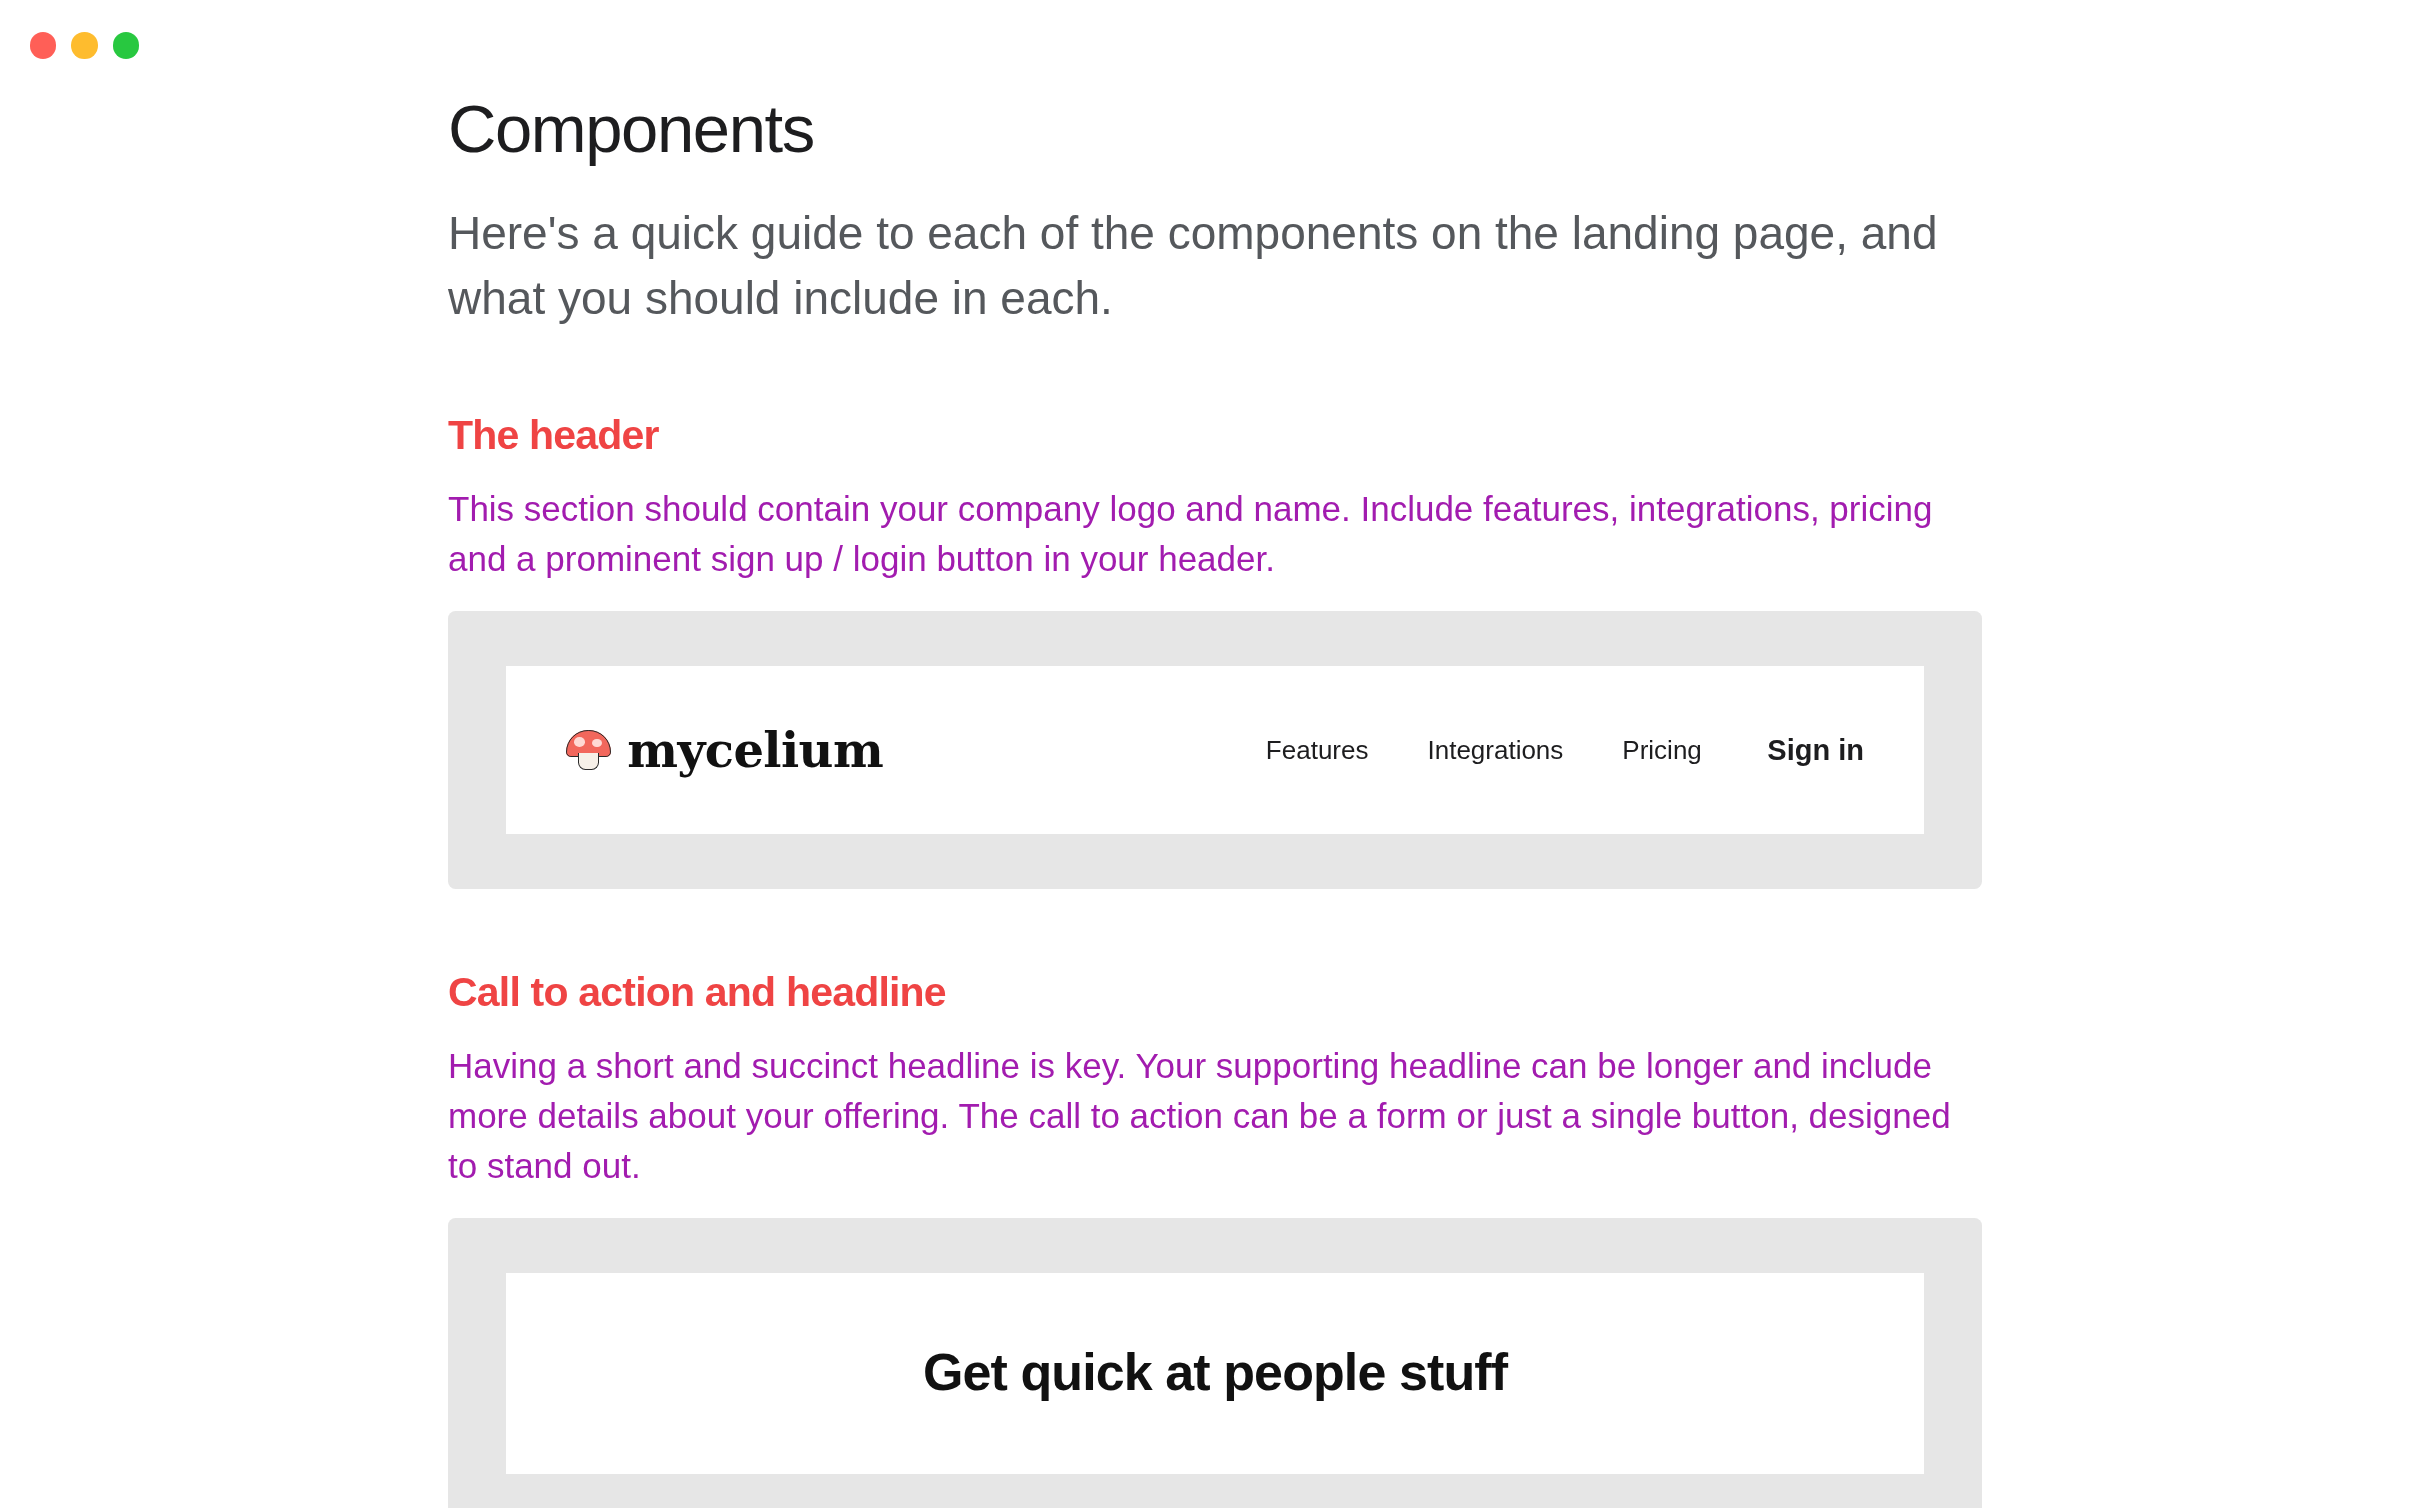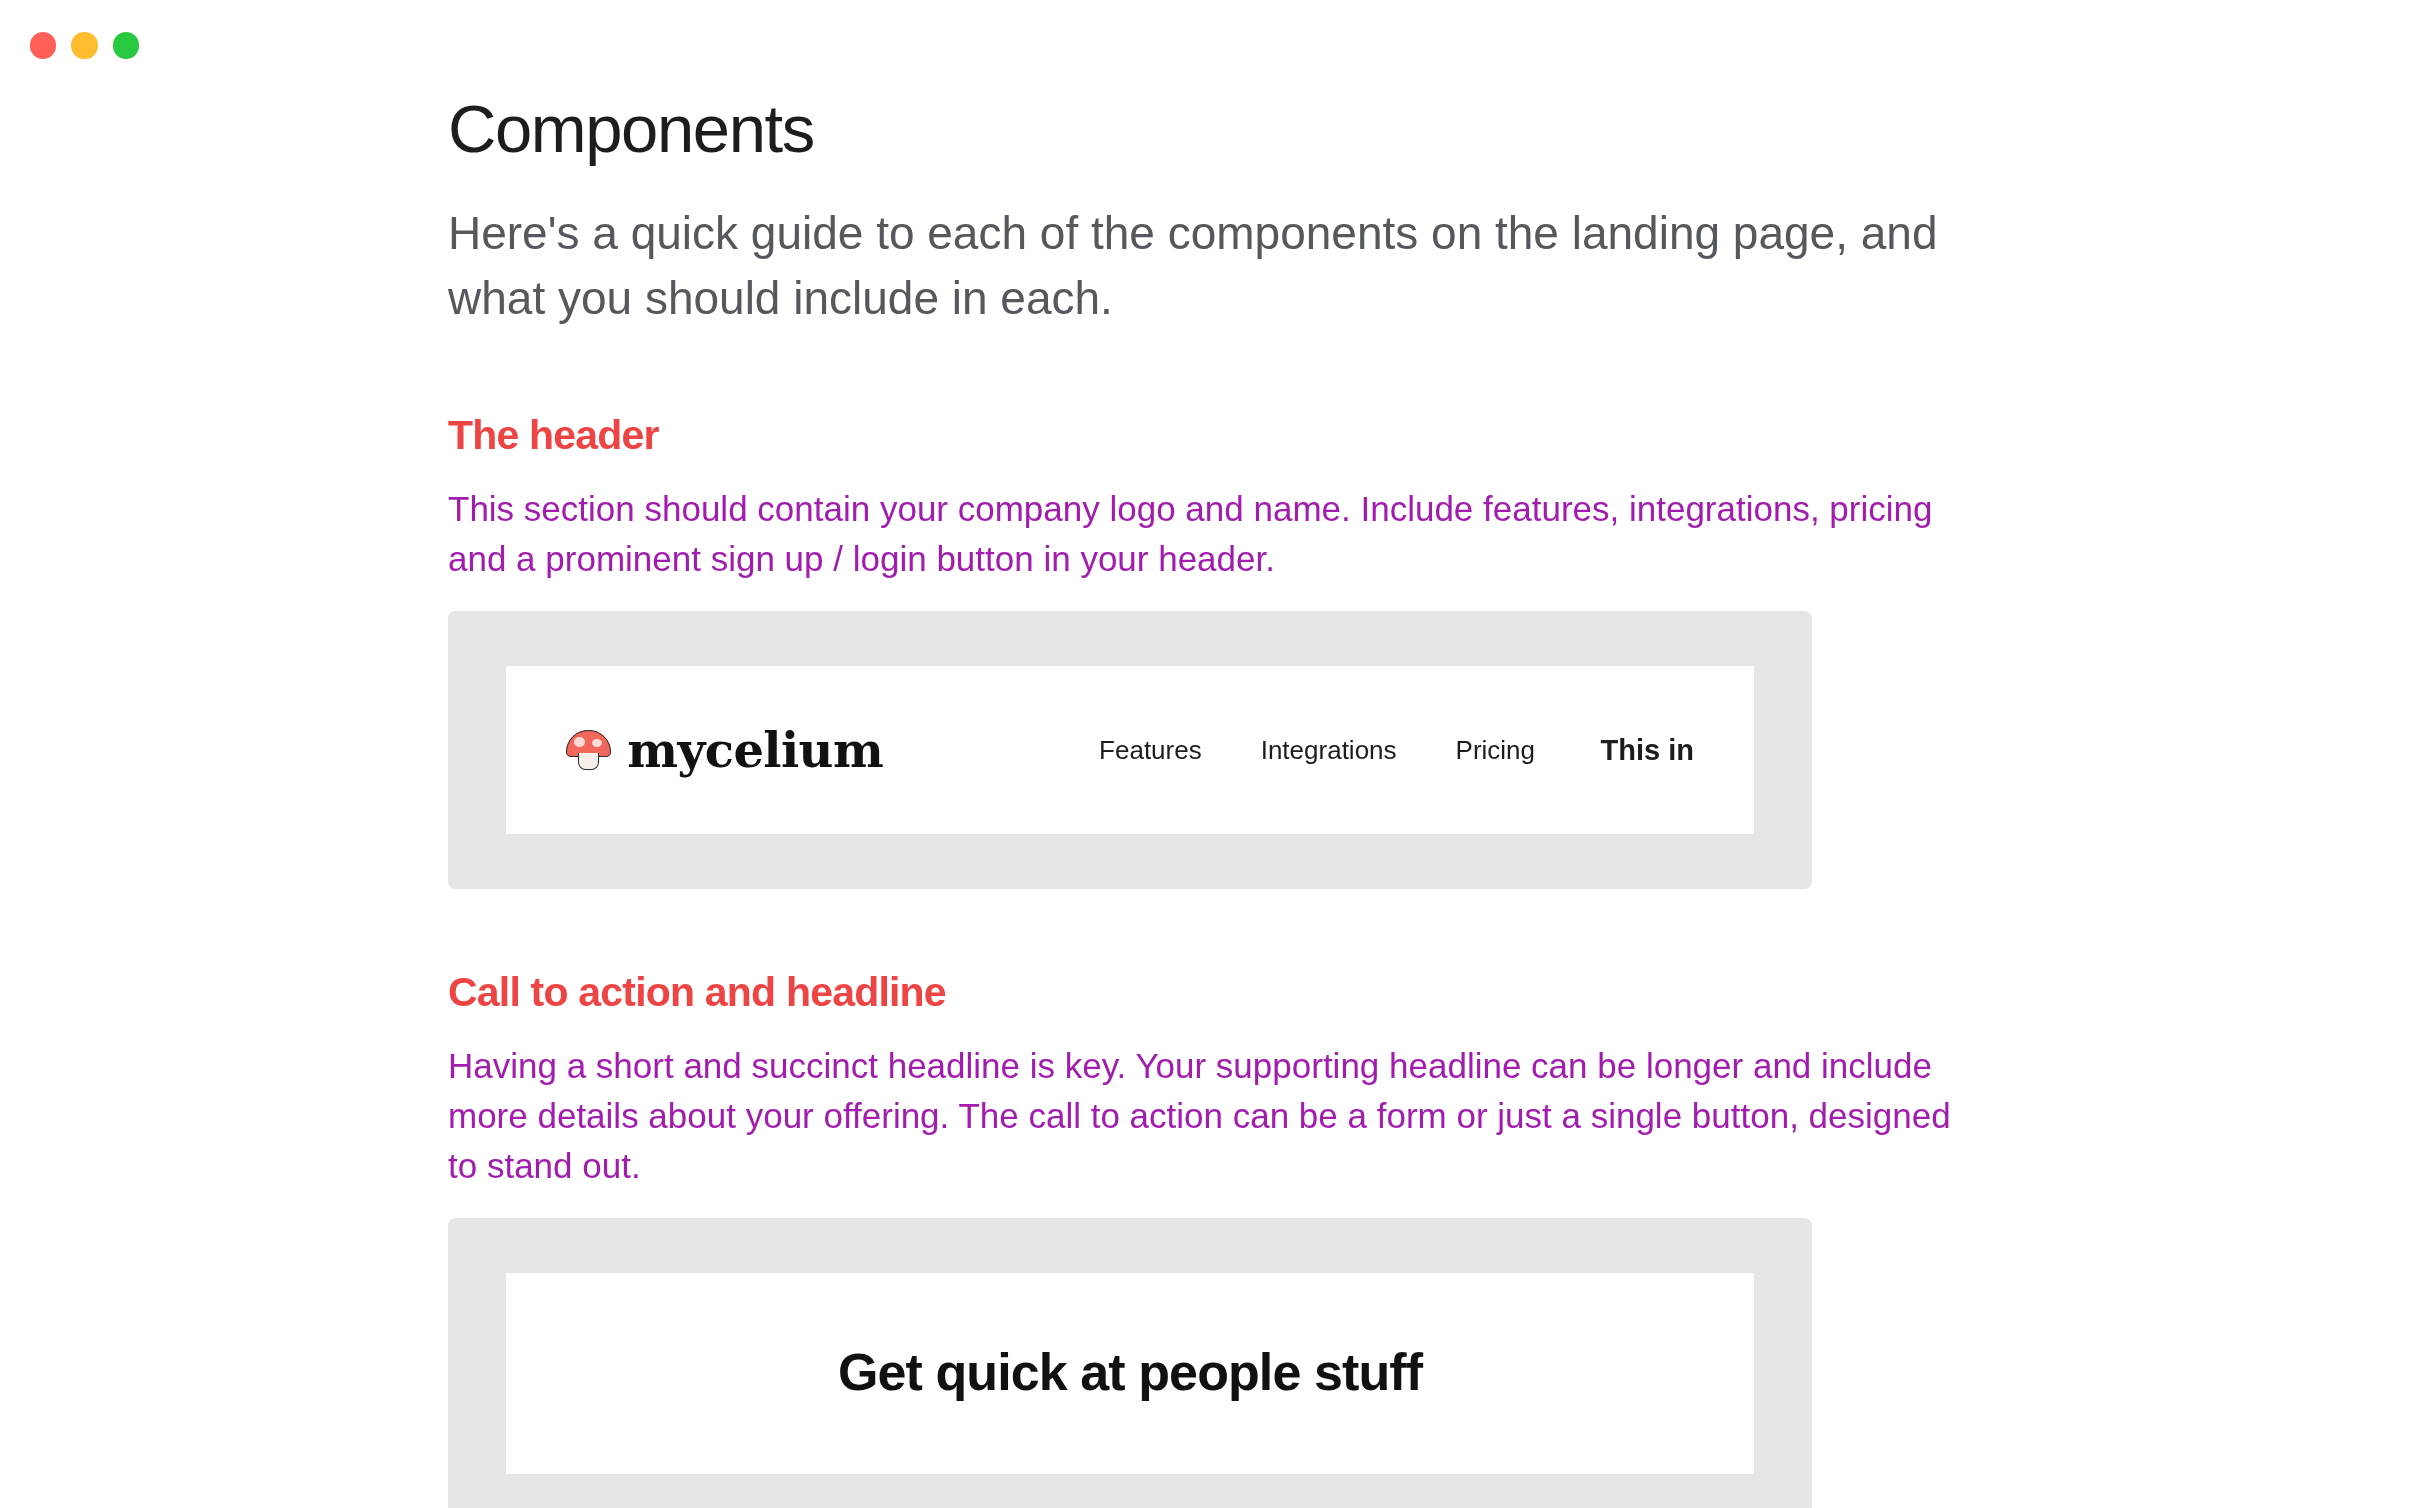--- a/index.html
+++ b/index.html
@@ -77,7 +77,7 @@
     background: #e6e6e6;
     border-radius: 7.5px;
     padding: 55px 58px;
-    width: 1364px;
+    width: 1534px;
   }
   .preview-card {
     background: #ffffff;

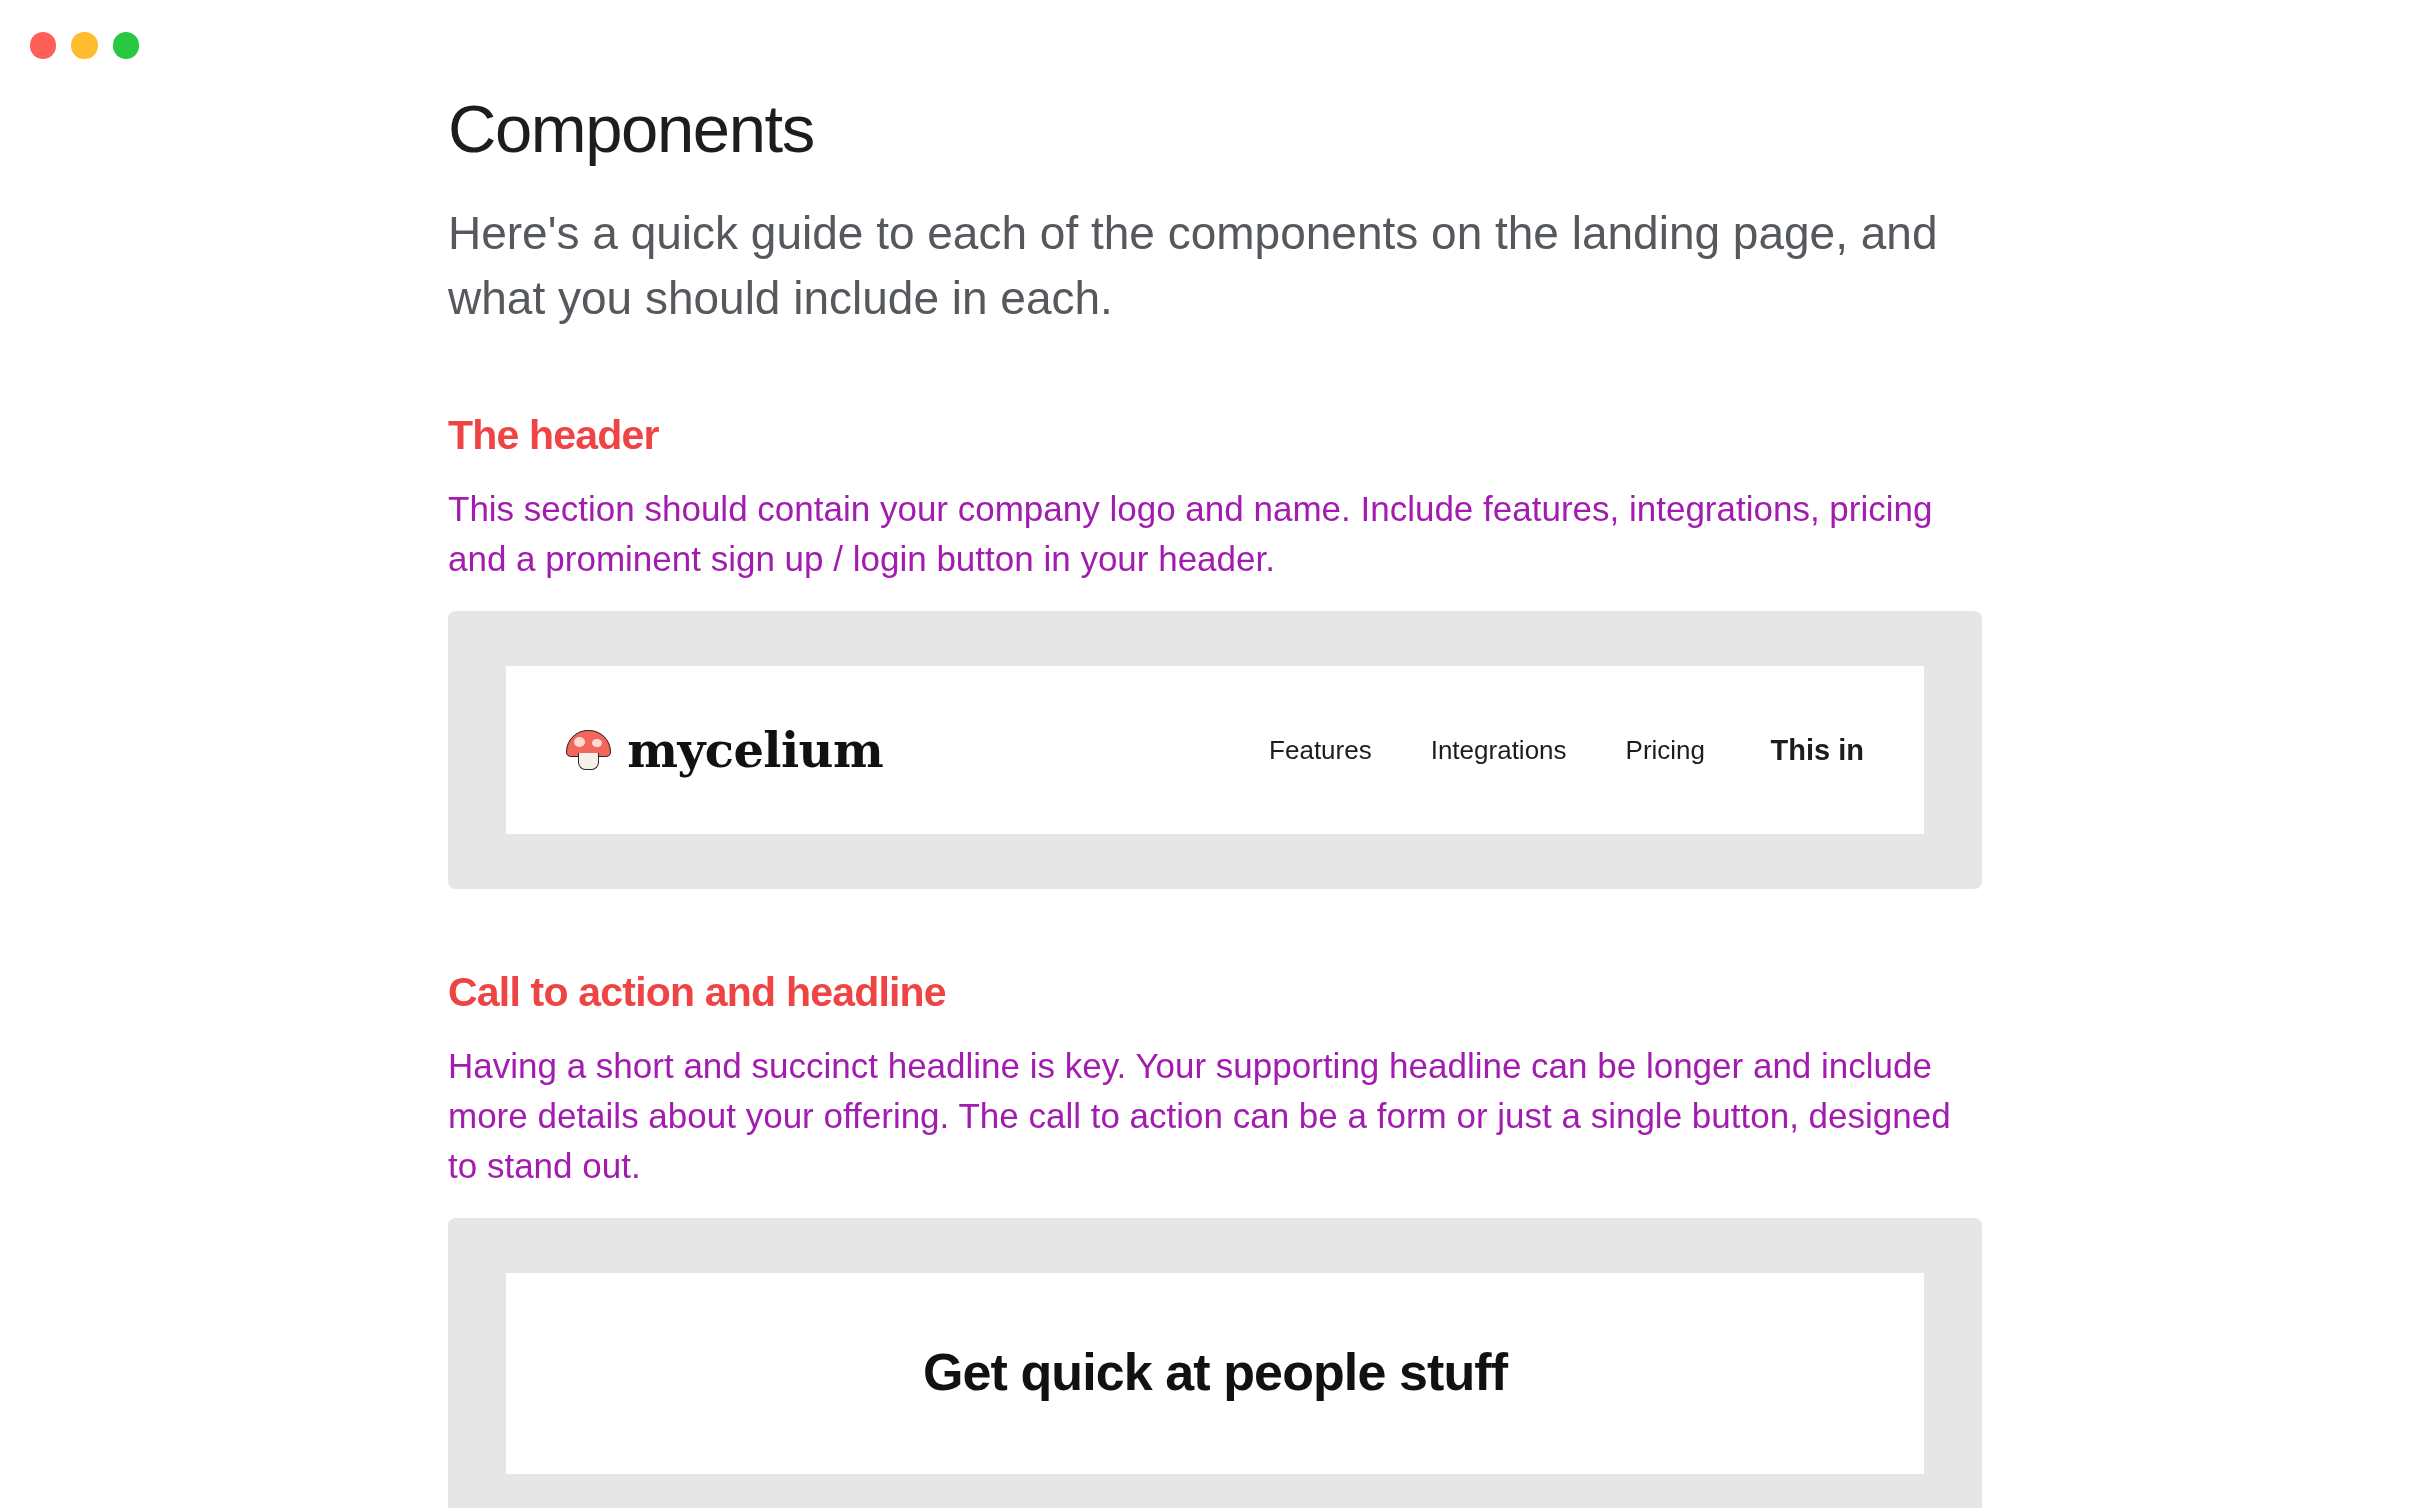--- a/index.html
+++ b/index.html
@@ -201,7 +201,7 @@
             <a href="#">Features</a>
             <a href="#">Integrations</a>
             <a href="#">Pricing</a>
-            <a href="#" class="signin">This in</a>
+            <a href="#" class="signin">Sign in</a>
           </nav>
         </div>
       </div>

